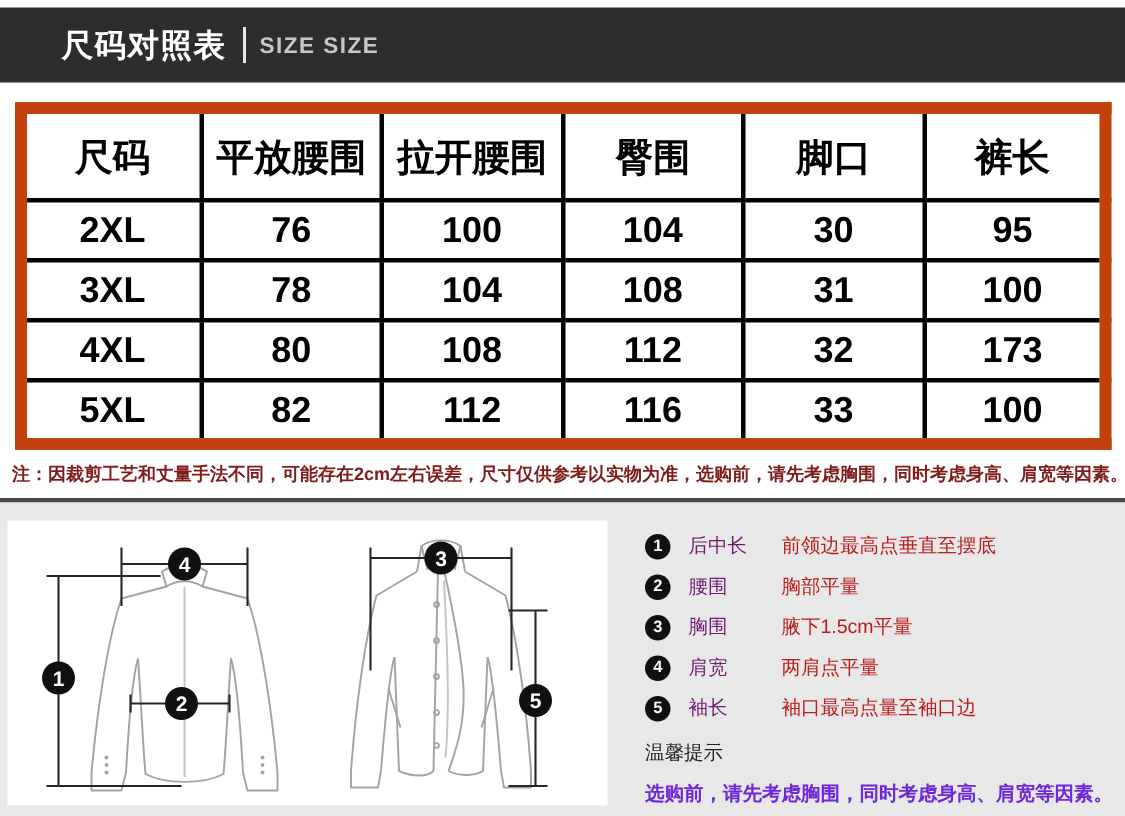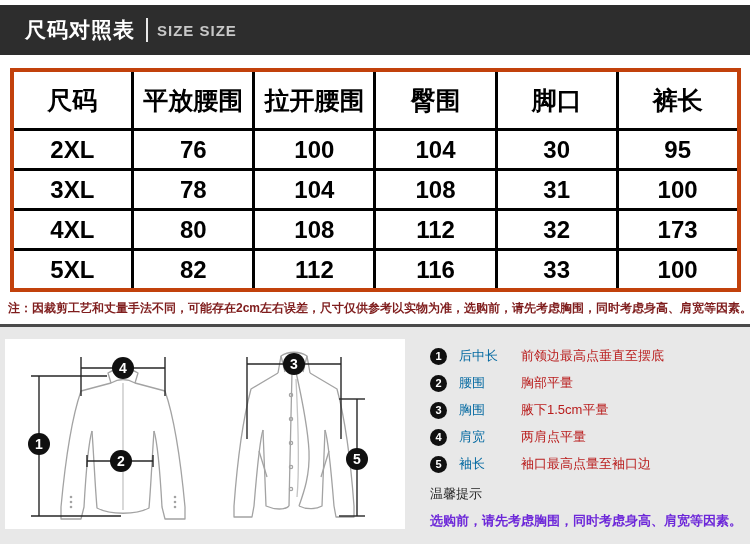--- a/index.html
+++ b/index.html
@@ -16,7 +16,7 @@
     margin-top:5px; height:50px; flex:none;
     background:#2d2d2d;
     display:flex; align-items:center;
-    padding-left:25px; box-sizing:border-box;
+    padding-left:41px; box-sizing:border-box;
   }
   .title-cn { color:#ffffff; font-size:21px; font-weight:700; letter-spacing:1px; }
   .title-divider { width:2px; height:24px; background:#e8e8e8; margin:0 9px 0 11px; }

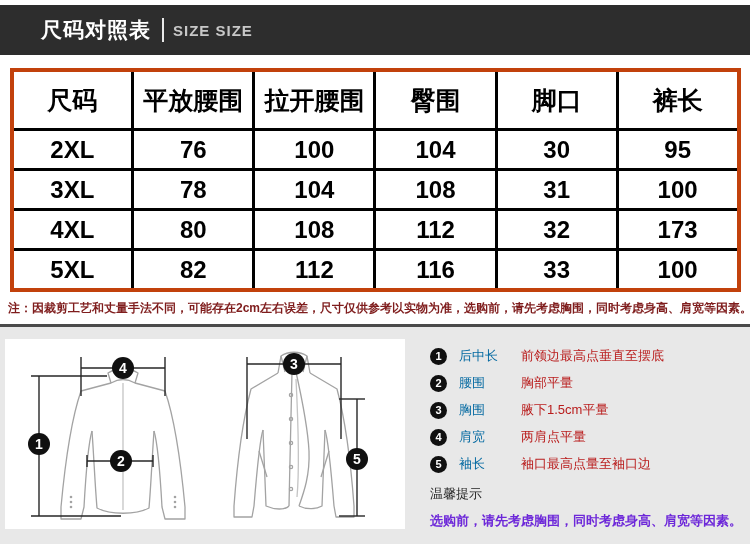--- a/index.html
+++ b/index.html
@@ -27,7 +27,7 @@
   table.size-table {
     width:731px; margin:13px auto 0;
     border-collapse:collapse; table-layout:fixed;
-    border:4px solid #c2410c;
+    border:8px solid #c2410c;
   }
   .size-table th, .size-table td {
     border:3px solid #000; text-align:center; background:#fff; color:#000; padding:0;

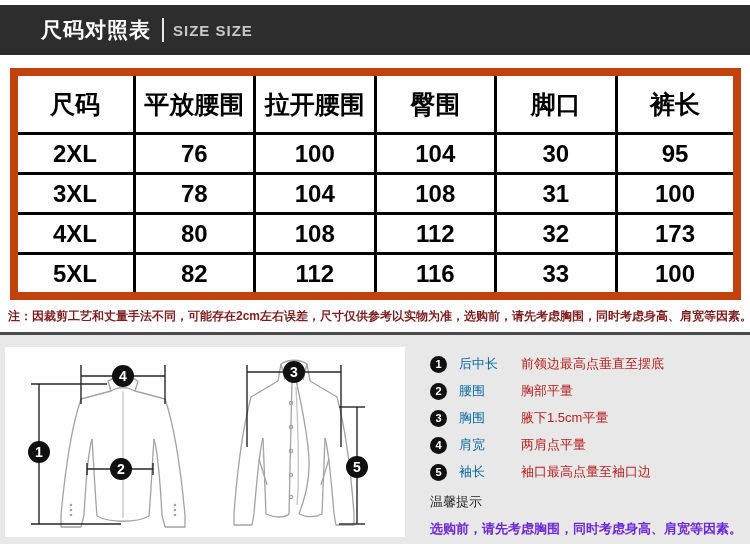--- a/index.html
+++ b/index.html
@@ -62,7 +62,7 @@
     font-size:11px; font-weight:700;
     display:flex; align-items:center; justify-content:center;
   }
-  .legend-label { margin-left:12px; width:62px; font-size:13px; color:#0369a1; }
+  .legend-label { margin-left:12px; width:62px; font-size:13px; color:#701a75; }
   .legend-desc { font-size:13px; color:#b91c1c; white-space:nowrap; }
 
   .tips-title { margin-top:12px; font-size:13px; color:#222; }

